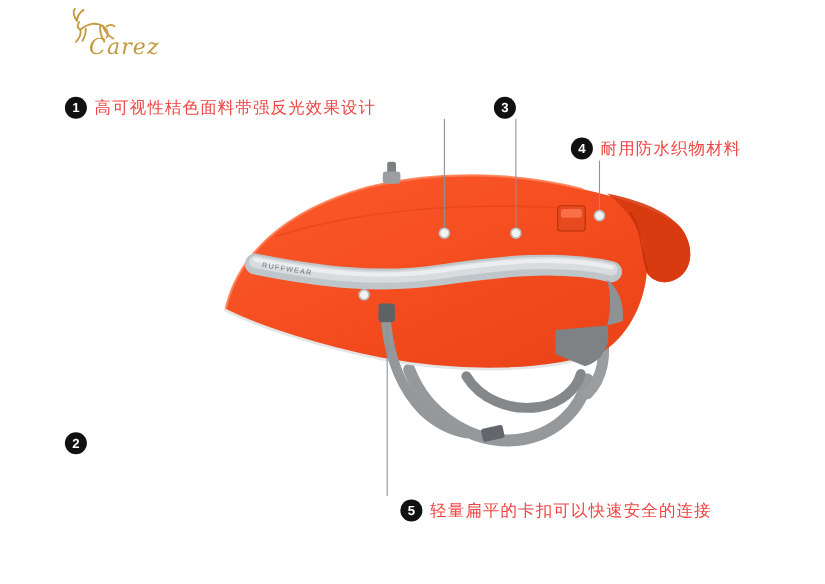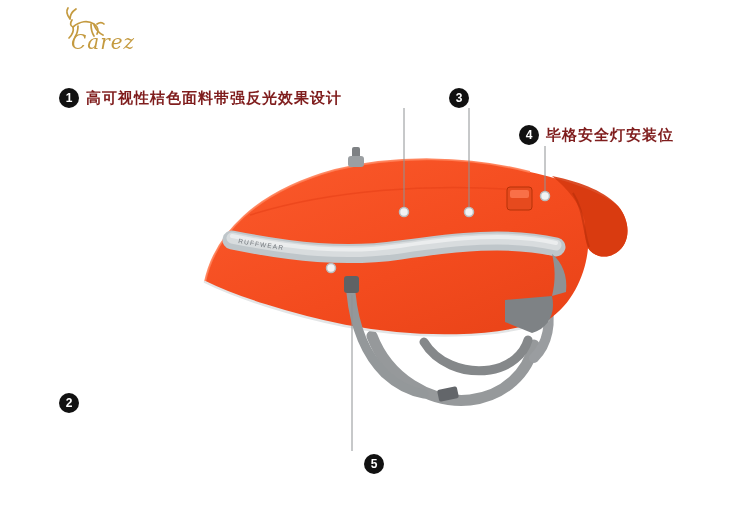--- a/index.html
+++ b/index.html
@@ -27,7 +27,7 @@
   .logo { position:absolute; left:55px; top:5px; width:120px; height:55px; }
   .logo svg { position:absolute; left:0; top:0; }
   .logo .brand {
-    position:absolute; left:16px; top:25px;
+    position:absolute; left:26px; top:25px;
     font-family:"DejaVu Serif", serif; font-style:italic;
     font-size:20px; color:#C49A3F; letter-spacing:1px;
   }

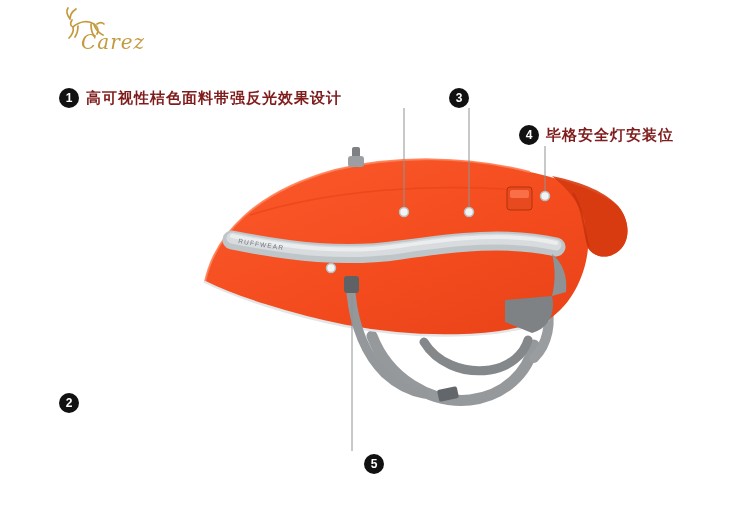--- a/index.html
+++ b/index.html
@@ -16,7 +16,7 @@
     font-size:12px; font-weight:bold; display:flex; align-items:center; justify-content:center;
     flex:0 0 20px; line-height:1;
   }
-  .ann .txt { font-size:15px; font-weight:700; color:#7f1d1d; letter-spacing:1px; }
+  .ann .txt { font-size:15px; font-weight:400; color:#ef4444; letter-spacing:1px; }
   .ann1 { left:59px;  top:88px;  }
   .ann3 { left:449px; top:88px;  }
   .ann4 { left:519px; top:125px; }

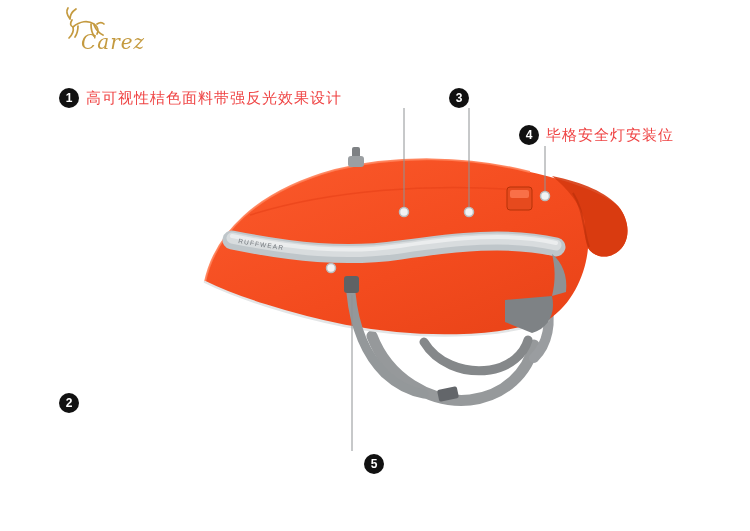--- a/index.html
+++ b/index.html
@@ -130,7 +130,7 @@
 
   <div class="ann ann4">
     <span class="num">4</span>
-    <span class="txt">毕格安全灯安装位</span>
+    <span class="txt">耐用防水织物材料</span>
   </div>
 
   <div class="ann ann2">

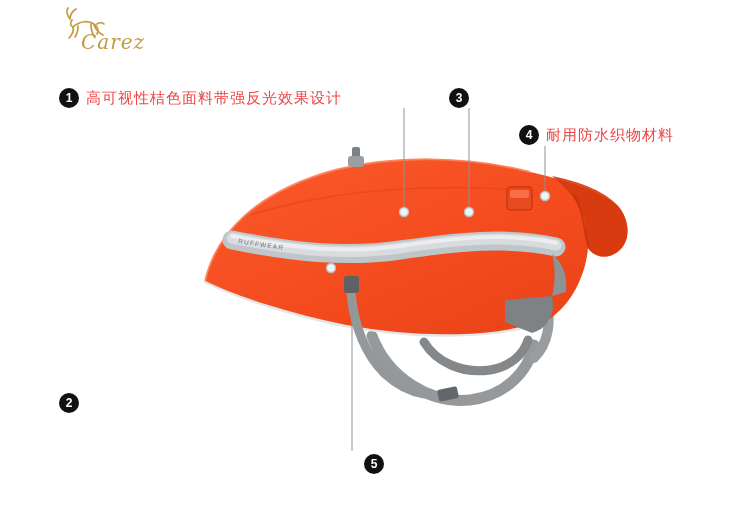--- a/index.html
+++ b/index.html
@@ -139,6 +139,7 @@
 
   <div class="ann ann5">
     <span class="num">5</span>
+    <span class="txt">轻量扁平的卡扣可以快速安全的连接</span>
   </div>
 
 </div>

